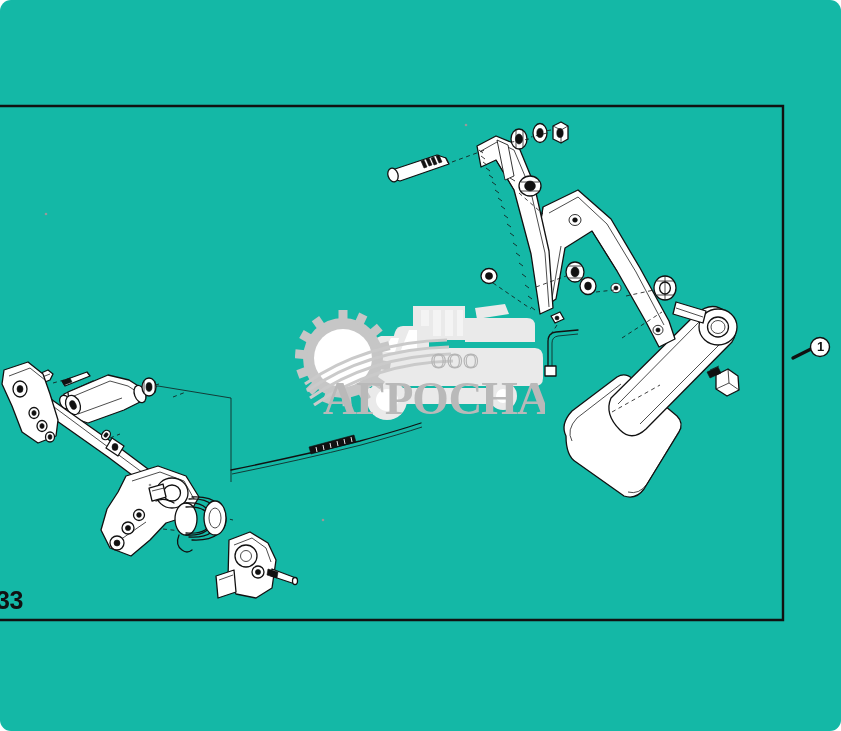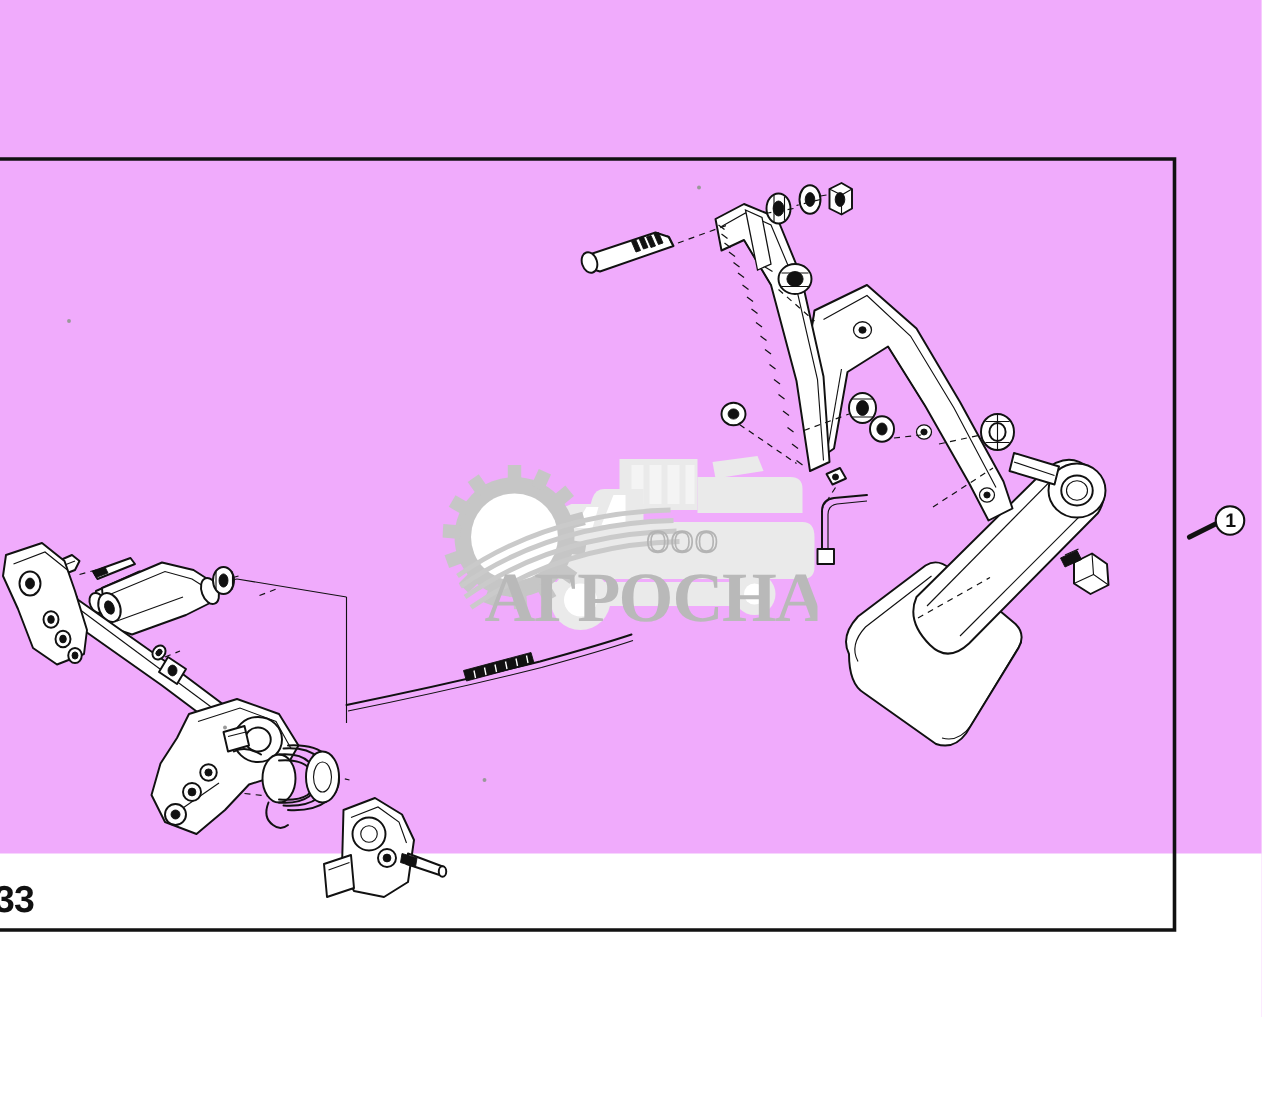--- a/index.html
+++ b/index.html
@@ -21,8 +21,9 @@
     left: 0;
     top: 0;
     width: 841px;
-    height: 569px;
-    background: #f0abfc;
+    height: 731px;
+    background: #14b8a6;
+    border-radius: 11px;
   }
 
   

